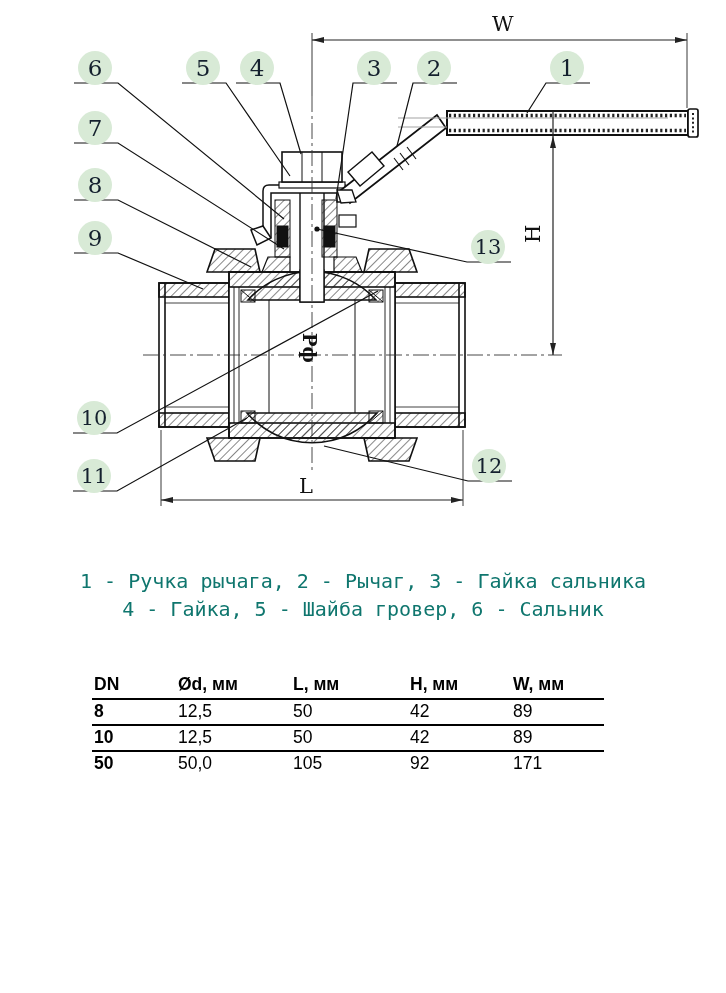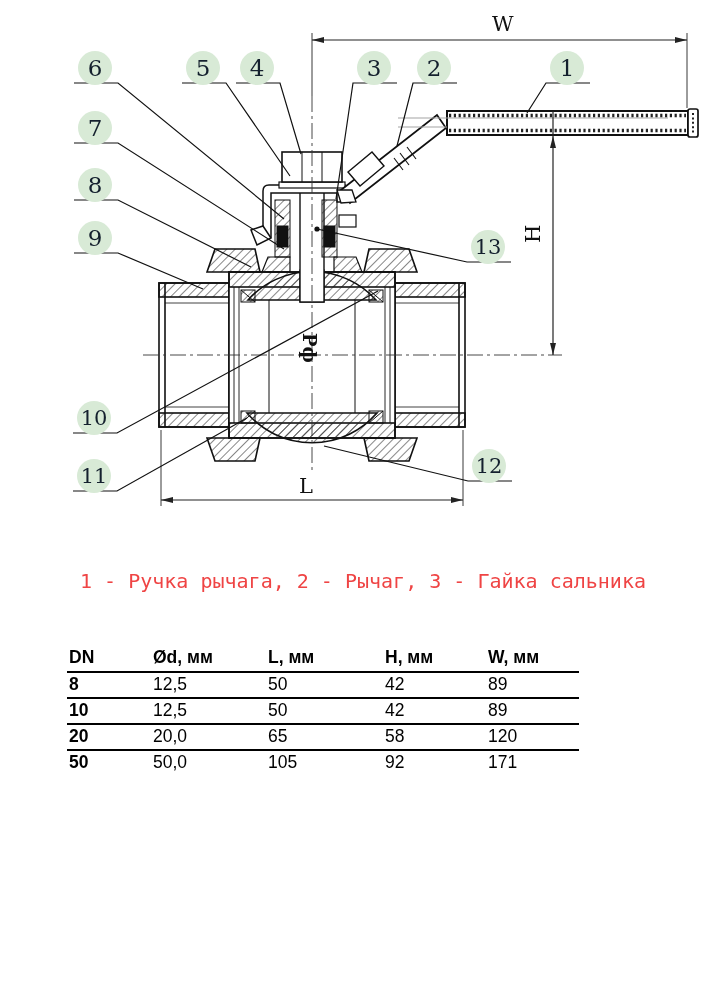--- a/index.html
+++ b/index.html
@@ -12,7 +12,7 @@
   .dimlabel{font-size:21px;fill:#111;}
   .borelabel{font-size:18px;fill:#111;font-weight:bold;}
   .legend{margin-top:8px;text-align:center;font-family:"DejaVu Sans Mono",monospace;
-          font-size:20px;line-height:27.5px;color:#ef4444;}
+          font-size:20px;line-height:27.5px;color:#0f766e;}
   table.dims{border-collapse:collapse;margin:50px 0 0 67px;width:512px;
              font-size:17.5px;table-layout:fixed;}
   table.dims col.c0{width:84px;} table.dims col.c1{width:115px;}

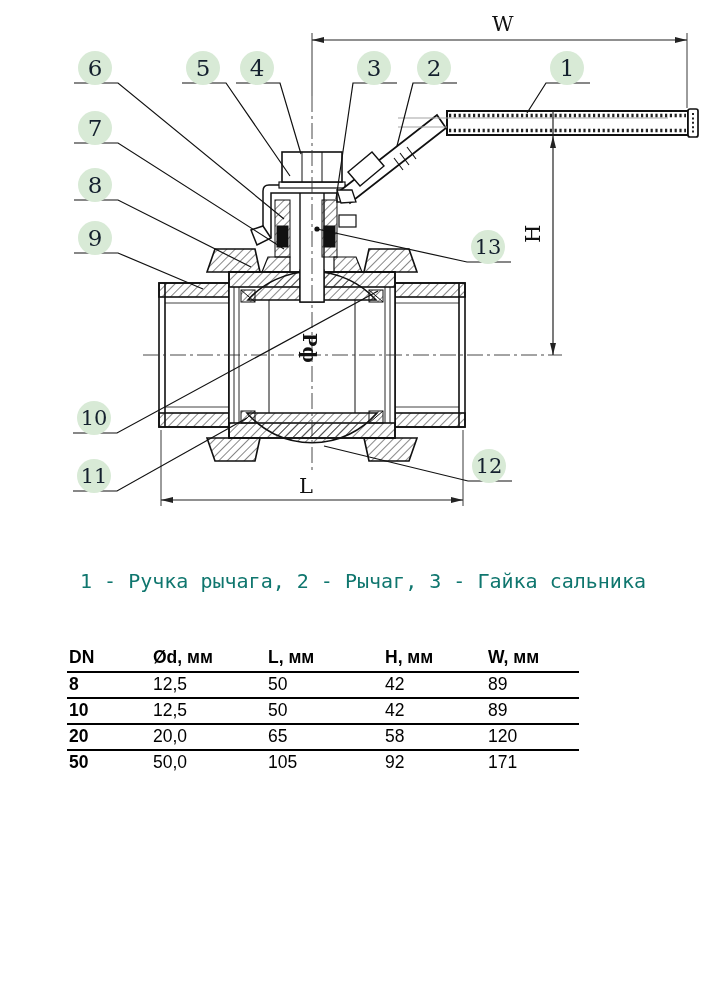--- a/index.html
+++ b/index.html
@@ -248,6 +248,7 @@
 
 <div class="legend">
   <div>1 - Ручка рычага, 2 - Рычаг, 3 - Гайка сальника</div>
+  <div>4 - Гайка, 5 - Шайба гровер, 6 - Сальник</div>
 </div>
 
 <table class="dims">

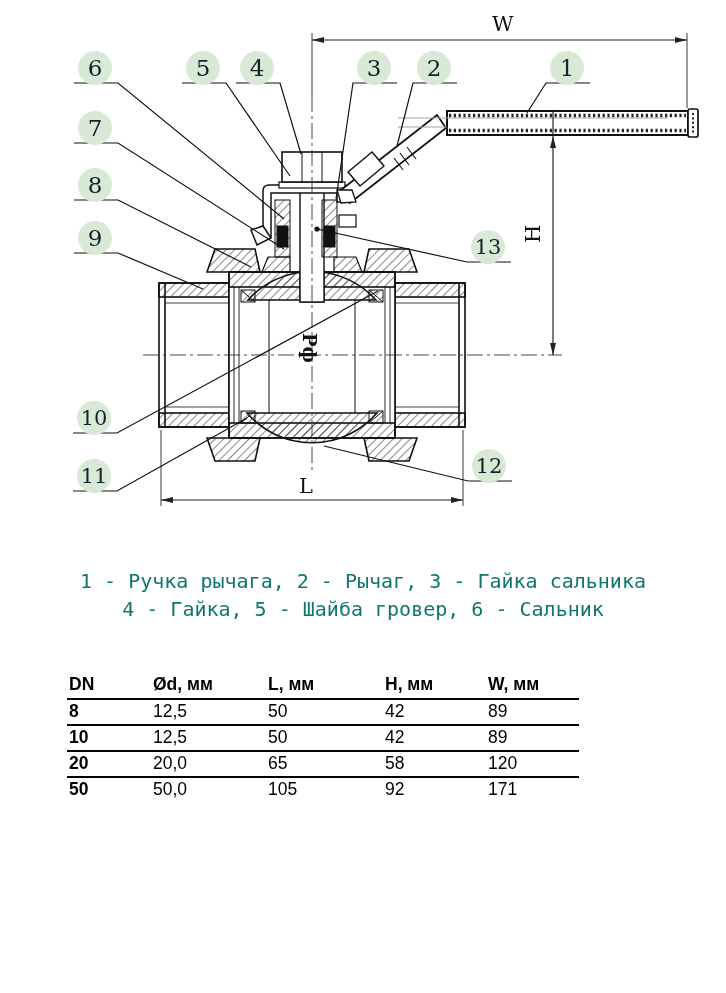--- a/index.html
+++ b/index.html
@@ -13,7 +13,7 @@
   .borelabel{font-size:18px;fill:#111;font-weight:bold;}
   .legend{margin-top:8px;text-align:center;font-family:"DejaVu Sans Mono",monospace;
           font-size:20px;line-height:27.5px;color:#0f766e;}
-  table.dims{border-collapse:collapse;margin:50px 0 0 67px;width:512px;
+  table.dims{border-collapse:collapse;margin:50px 0 0 92px;width:512px;
              font-size:17.5px;table-layout:fixed;}
   table.dims col.c0{width:84px;} table.dims col.c1{width:115px;}
   table.dims col.c2{width:117px;} table.dims col.c3{width:103px;}

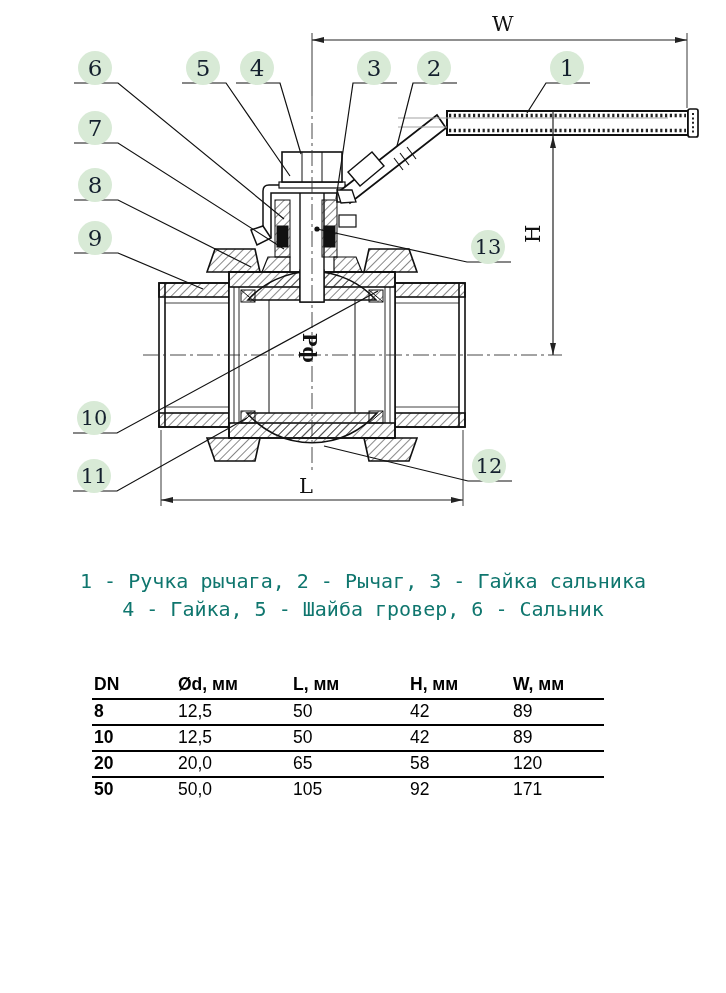--- a/index.html
+++ b/index.html
@@ -284,13 +284,6 @@
           <td>89</td>
         </tr>
         <tr>
-          <td class="dn">20</td>
-          <td>20,0</td>
-          <td>65</td>
-          <td>58</td>
-          <td>120</td>
-        </tr>
-        <tr>
           <td class="dn">50</td>
           <td>50,0</td>
           <td>105</td>

